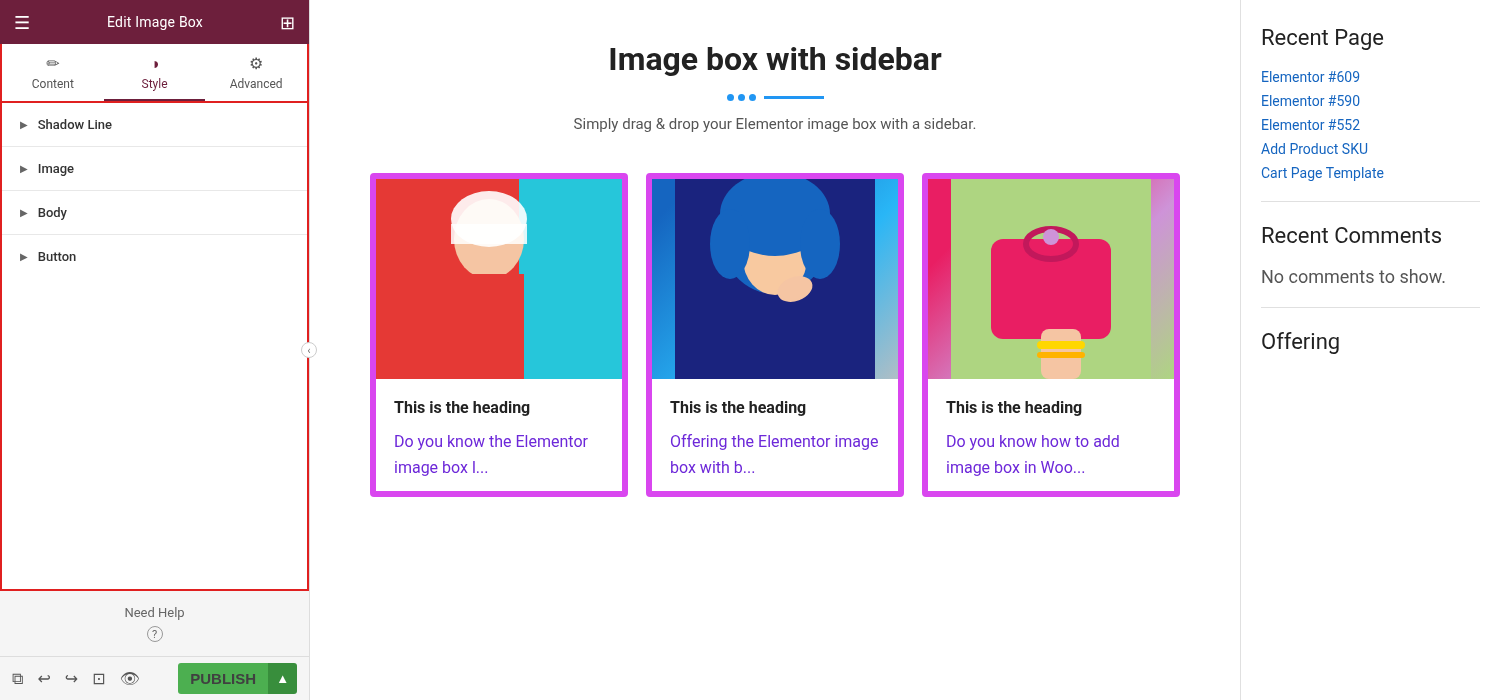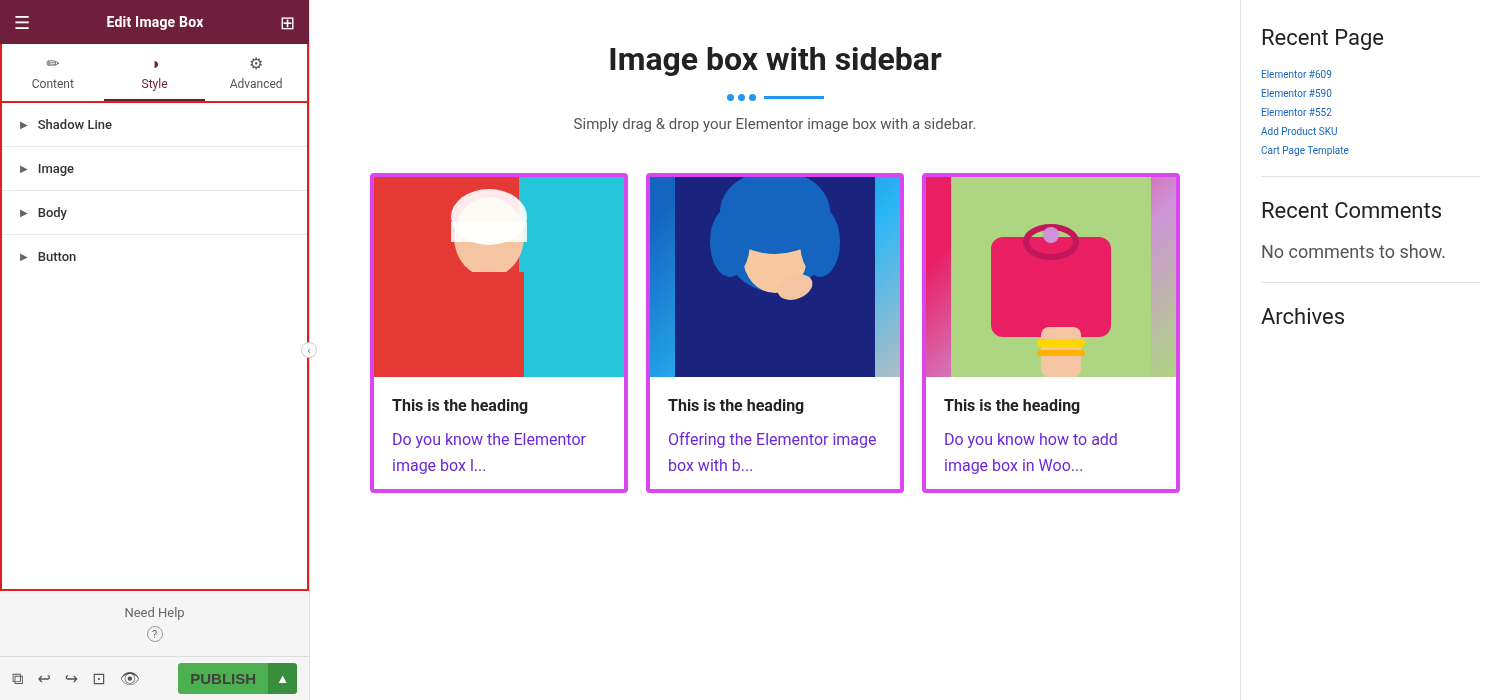--- a/index.html
+++ b/index.html
@@ -26,7 +26,7 @@
     }
     .panel-header-title {
       font-size: 14px;
-      font-weight: 700;
+      font-weight: 400;
       letter-spacing: 0.2px;
     }
     .header-icon {

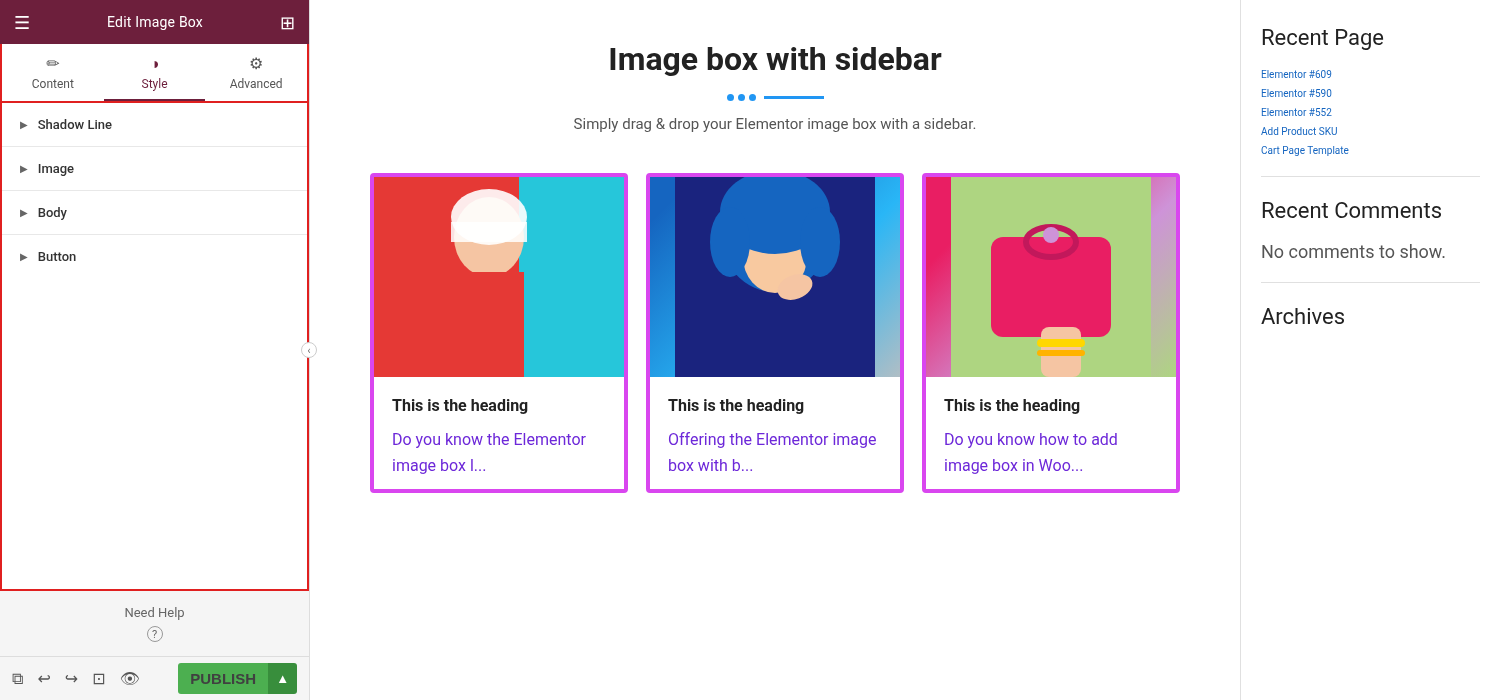--- a/index.html
+++ b/index.html
@@ -289,7 +289,7 @@
     .sidebar-link {
       display: block;
       color: #1565c0;
-      font-size: 10px;
+      font-size: 14px;
       text-decoration: none;
       margin-bottom: 8px;
       cursor: pointer;

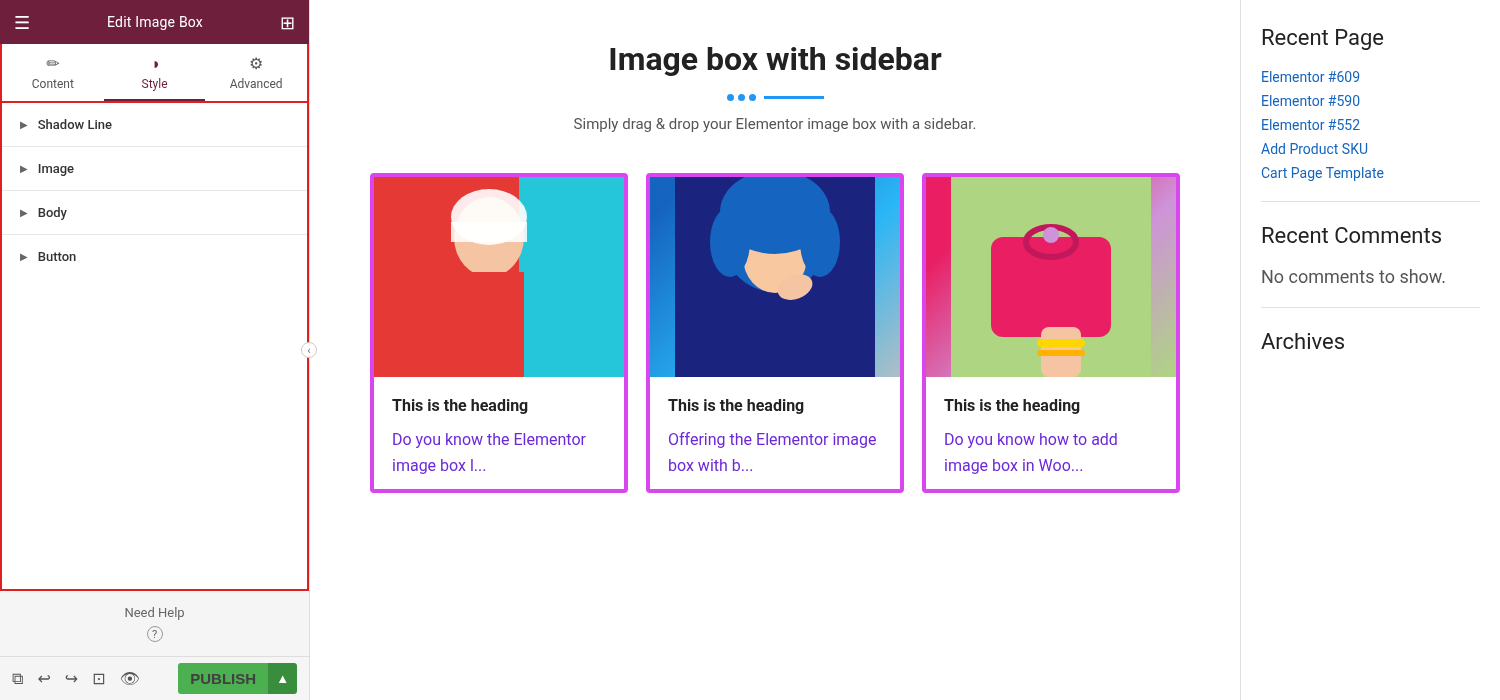--- a/index.html
+++ b/index.html
@@ -462,7 +462,7 @@
 
   <hr class="sidebar-divider">
 
-  <h2 class="sidebar-section-title">Archives</h2>
+  <h2 class="sidebar-section-title">Offering</h2>
 </div>
 
 </body></html>

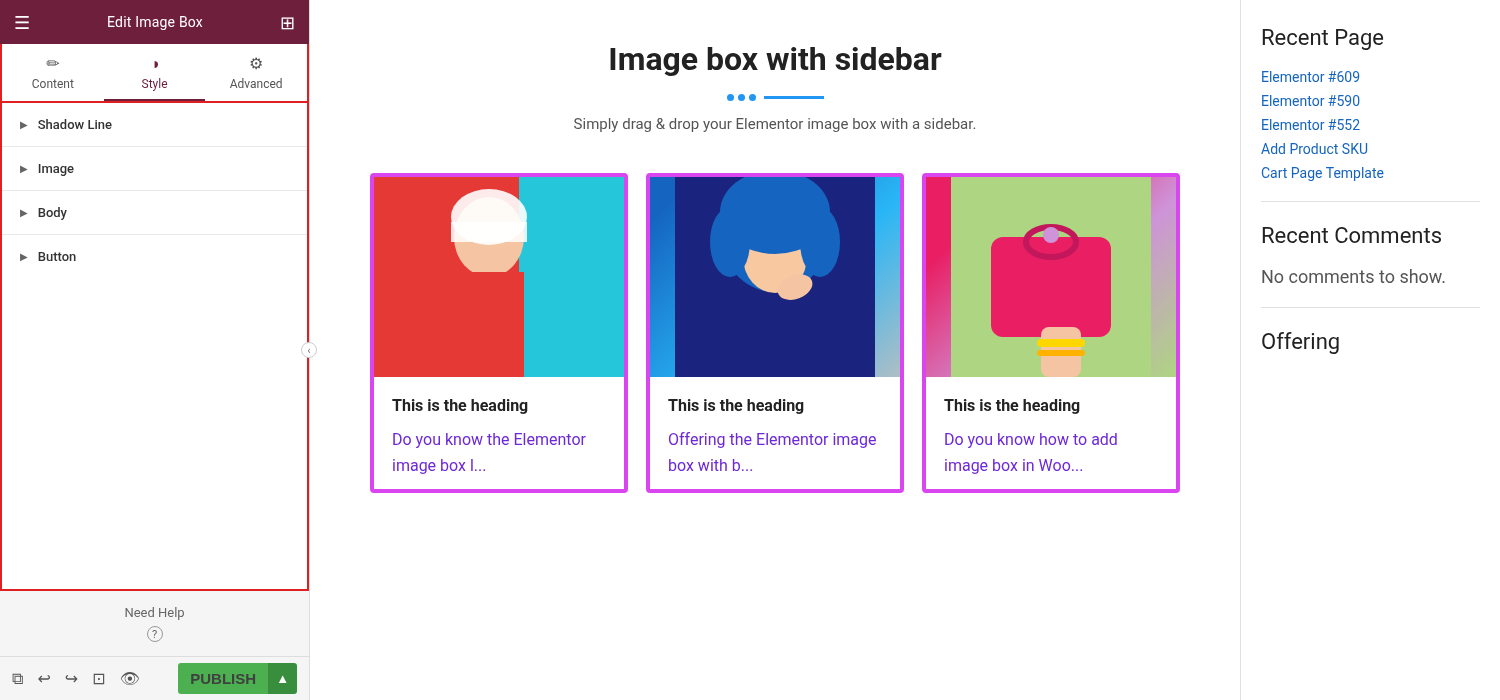--- a/index.html
+++ b/index.html
@@ -225,7 +225,7 @@
     }
     .card {
       flex: 1;
-      border: 4px solid #d946ef;
+      border: 6px solid #d946ef;
       border-radius: 4px;
       overflow: hidden;
       background: #fff;

